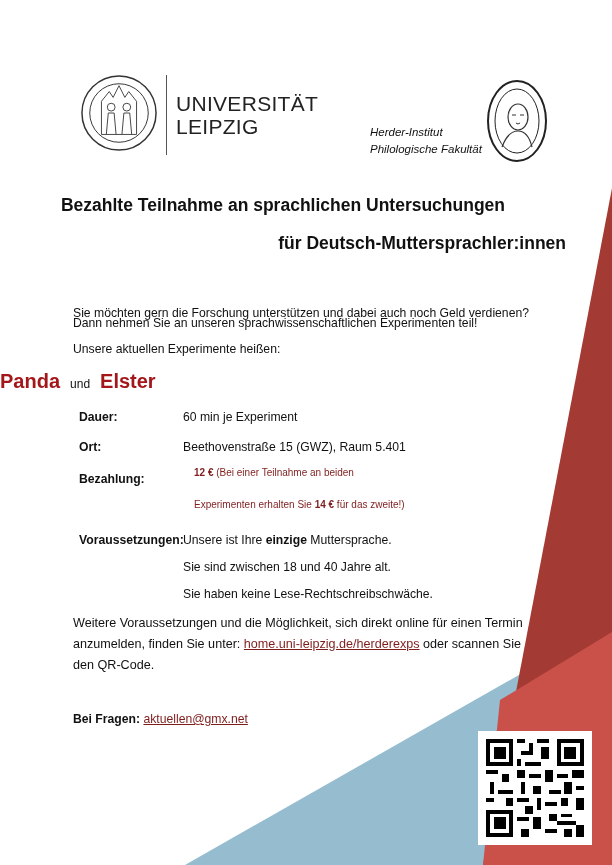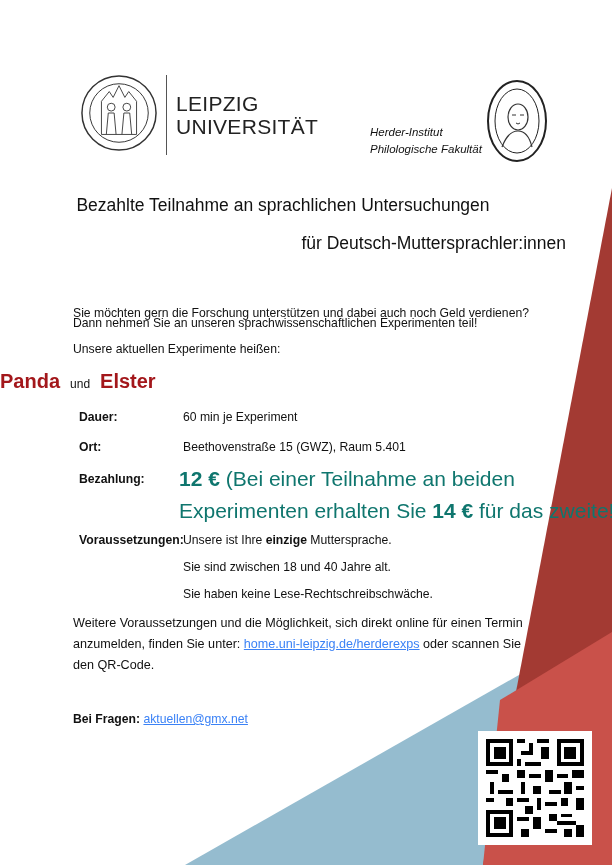--- a/index.html
+++ b/index.html
@@ -48,8 +48,8 @@
   </svg>
   <div class="uni-divider"></div>
   <div class="uni-name">
+    <div>UNIVERSITÄT</div>
     <div>LEIPZIG</div>
-    <div>UNIVERSITÄT</div>
   </div>
 
   <div class="herder-text">

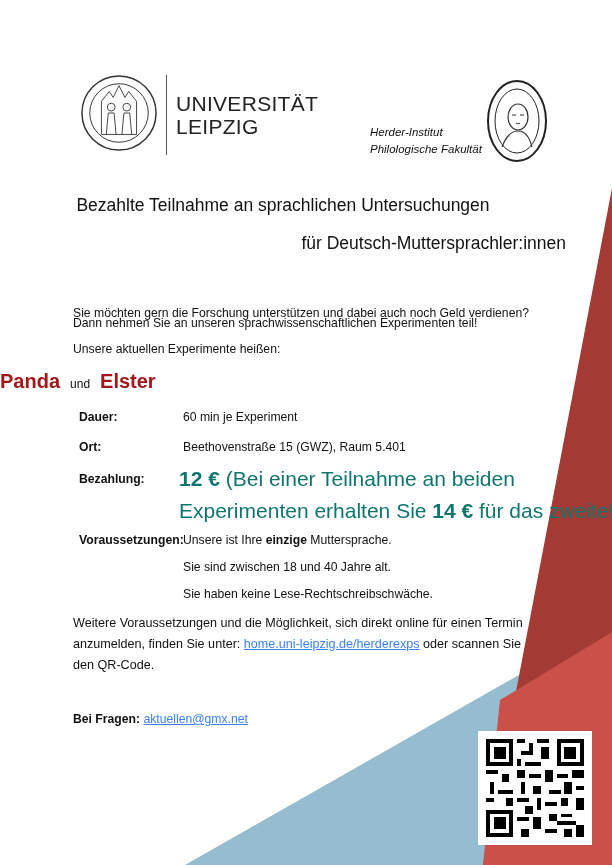--- a/index.html
+++ b/index.html
@@ -14,7 +14,7 @@
   .herder-text { position:absolute; left:370px; top:124px; font-size:11.5px; font-style:italic; line-height:17px; color:#111; }
   .herder-seal { position:absolute; left:486px; top:79px; width:62px; height:84px; }
 
-  .title { position:absolute; left:0; width:566px; text-align:center; font-weight:normal; font-size:17.5px; color:#111; }
+  .title { position:absolute; left:0; width:566px; text-align:center; font-weight:bold; font-size:17.5px; color:#111; }
   .p { position:absolute; left:73px; font-size:12.2px; color:#111; white-space:nowrap; }
   .exp { position:absolute; left:0; width:560px; text-align:left; top:370px; color:#a3171b; }
   .exp .big { font-size:20px; font-weight:bold; }

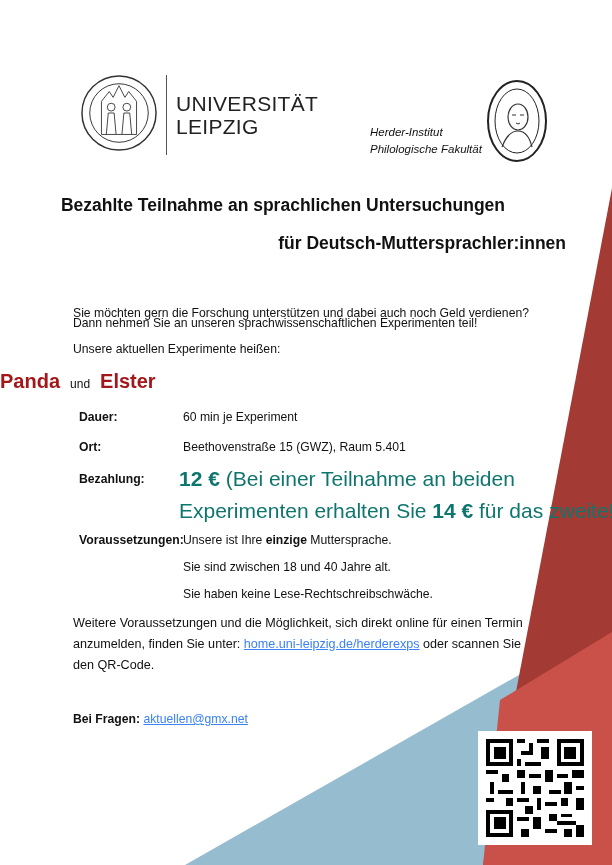--- a/index.html
+++ b/index.html
@@ -21,7 +21,7 @@
   .exp .und { font-size:12px; color:#111; margin:0 10px; }
   .label { position:absolute; left:73px; font-size:12.2px; font-weight:bold;padding-left:6px; }
   .val { position:absolute; left:183px; font-size:12.2px; white-space:nowrap; }
-  .pay { position:absolute; left:179px; font-size:21px; color:#0f766e; white-space:nowrap; }
+  .pay { position:absolute; left:194px; font-size:10px; color:#7f1d1d; white-space:nowrap; }
   .pay b { font-weight:bold; }
   .para { position:absolute; left:73px; top:613px; width:460px; font-size:12.6px; line-height:21px; }
   a.link { color:#3b82f6; text-decoration:underline; }

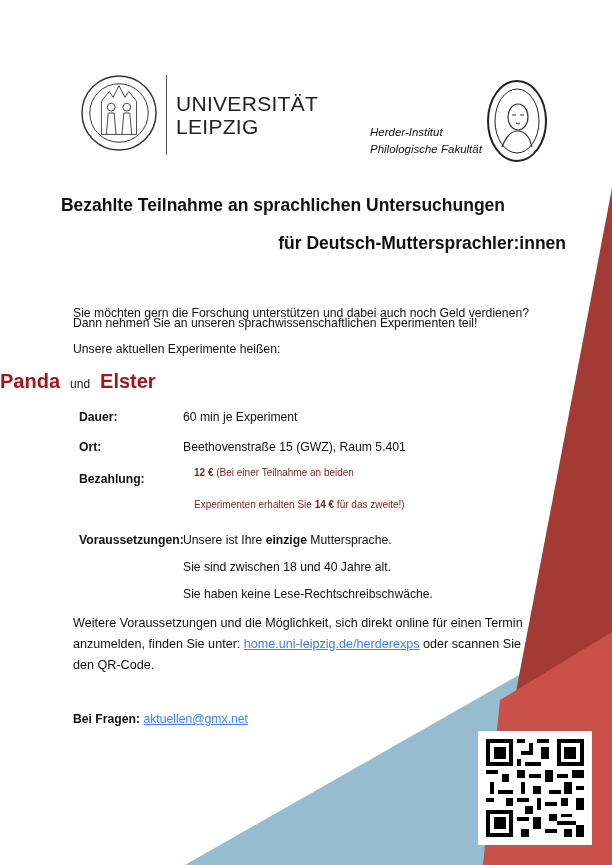--- a/index.html
+++ b/index.html
@@ -24,7 +24,7 @@
   .pay { position:absolute; left:194px; font-size:10px; color:#7f1d1d; white-space:nowrap; }
   .pay b { font-weight:bold; }
   .para { position:absolute; left:73px; top:613px; width:460px; font-size:12.6px; line-height:21px; }
-  a.link { color:#3b82f6; text-decoration:underline; }
+  a.link { color:#7f1d1d; text-decoration:underline; }
   .qr { position:absolute; left:478px; top:731px; width:114px; height:114px; background:#fff; }
 </style>
 </head>

